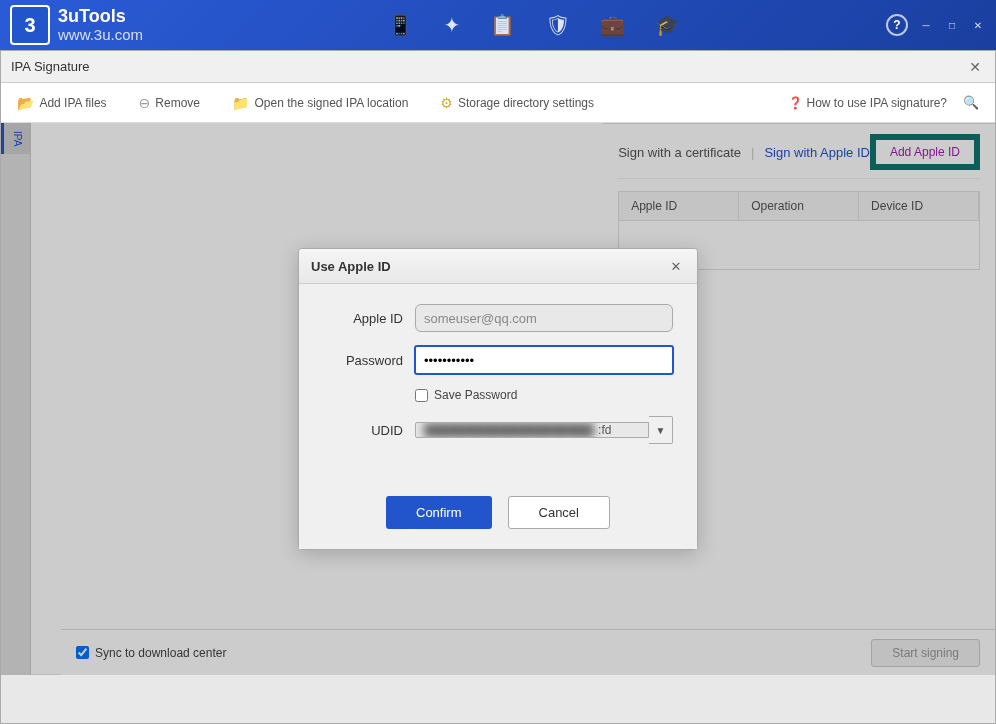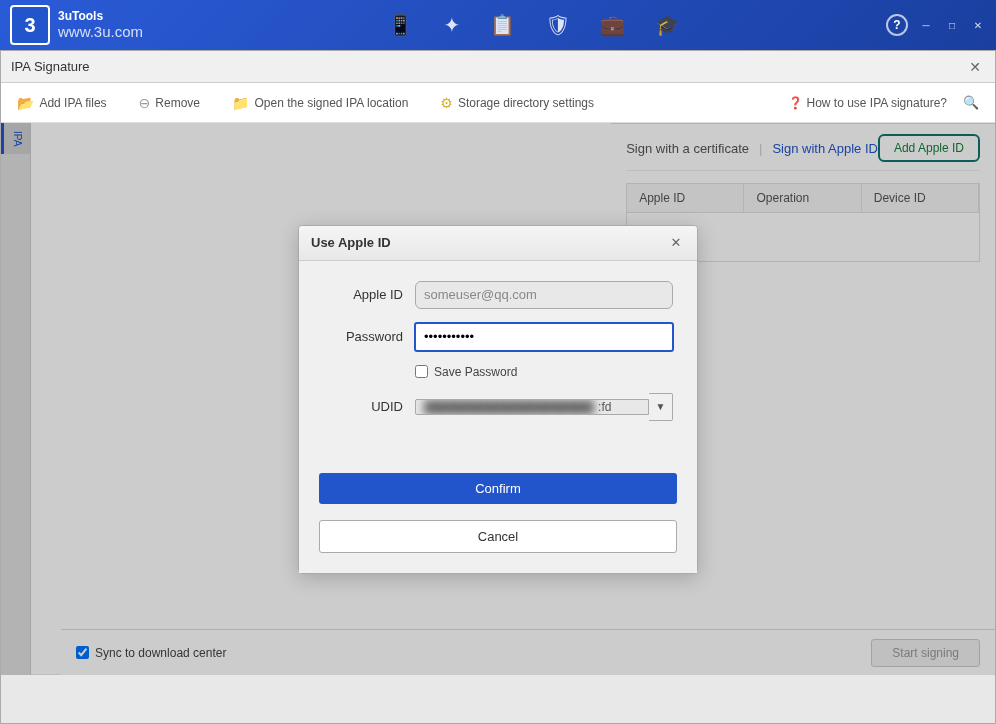--- a/index.html
+++ b/index.html
@@ -22,7 +22,7 @@
       display: flex; align-items: center; justify-content: center;
       font-size: 20px; font-weight: bold; color: white; margin-right: 8px;
     }
-    .brand-name { font-size: 12px; font-weight: bold; line-height: 1.1; }
+    .brand-name { font-size: 18px; font-weight: bold; line-height: 1.1; }
     .brand-sub { font-size: 15px; opacity: 0.8; }
     .nav-icons {
       display: flex; gap: 30px; margin-left: 40px; flex: 1; justify-content: center;

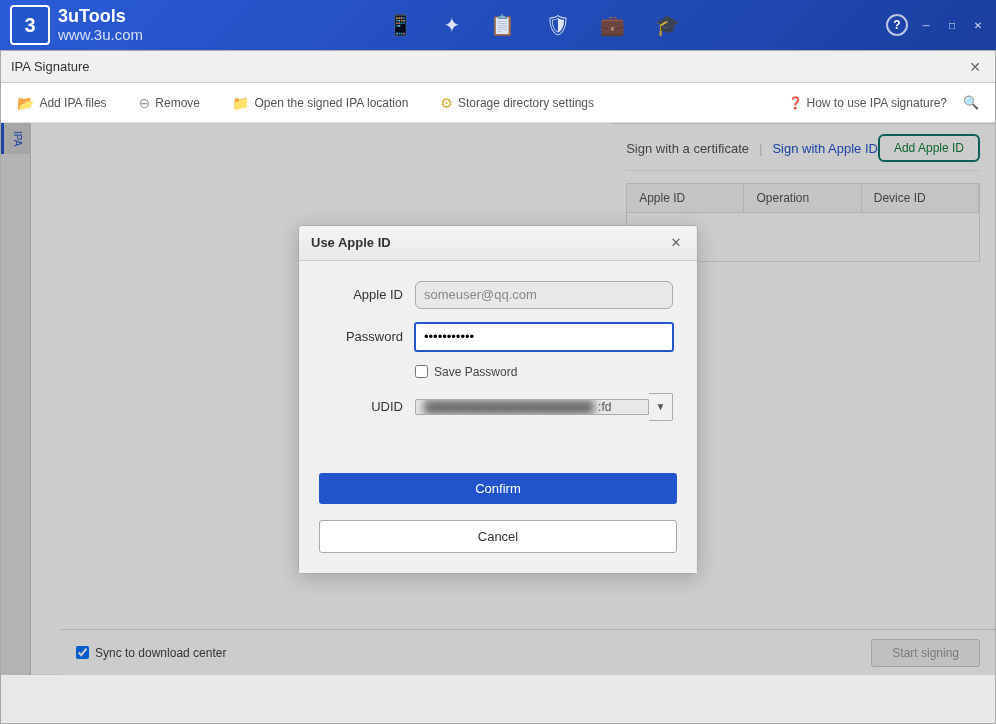--- a/index.html
+++ b/index.html
@@ -156,11 +156,11 @@
     .add-apple-btn {
       margin-left: auto;
       background: white;
-      border: 2px solid #0f766e;
-      border-radius: 6px;
+      border: 6px solid #0f766e;
+      border-radius: 0;
       padding: 5px 14px;
       font-size: 12px;
-      color: #15803d;
+      color: #a21caf;
       cursor: pointer;
     }
 

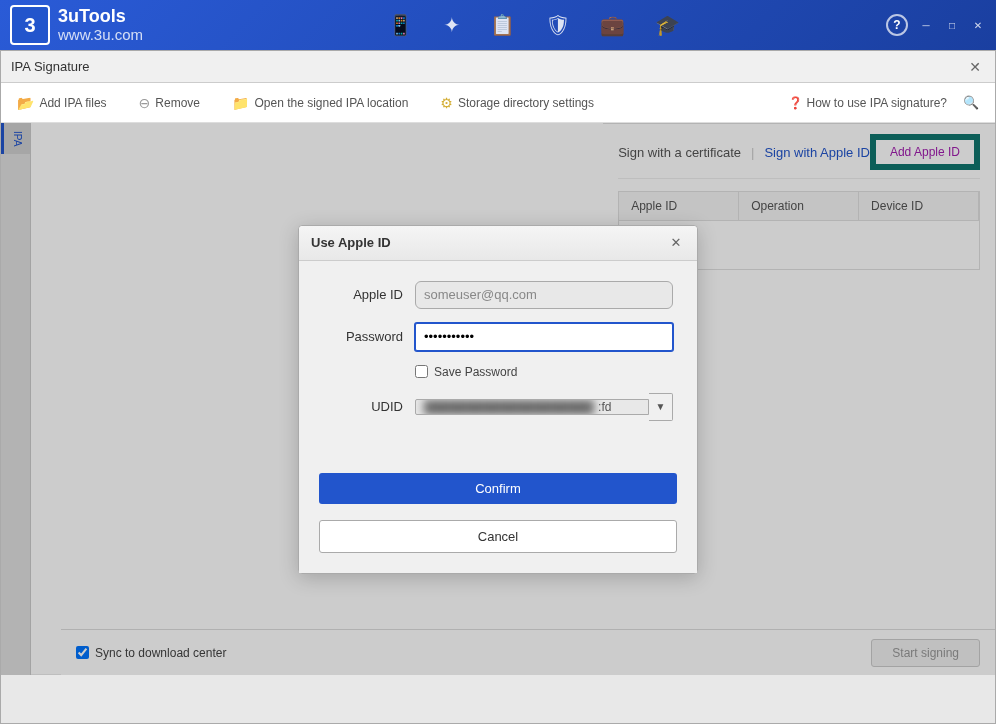--- a/index.html
+++ b/index.html
@@ -296,7 +296,6 @@
       gap: 16px;
       padding: 12px 20px 20px;
       background: #f0f0f0;
-      flex-direction: column;
     }
     .confirm-btn {
       background: #2255cc;

